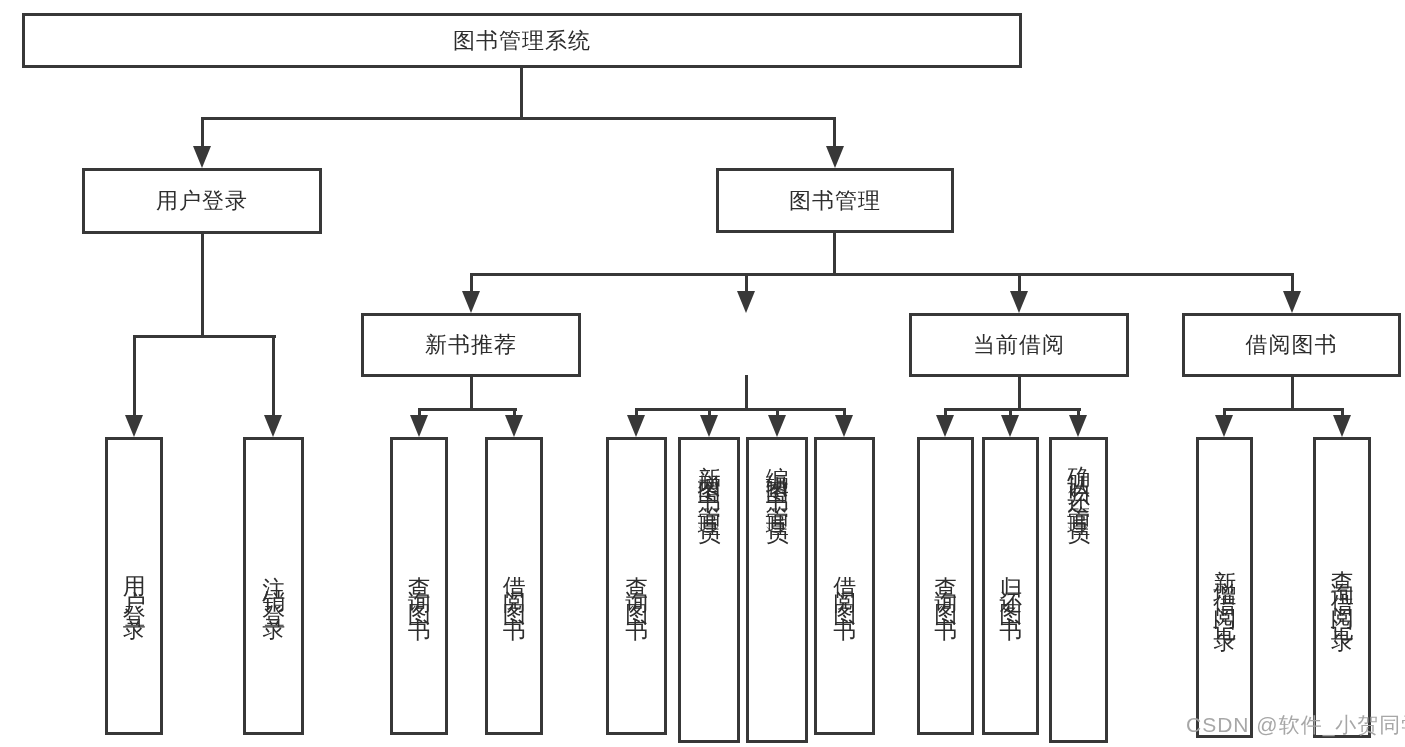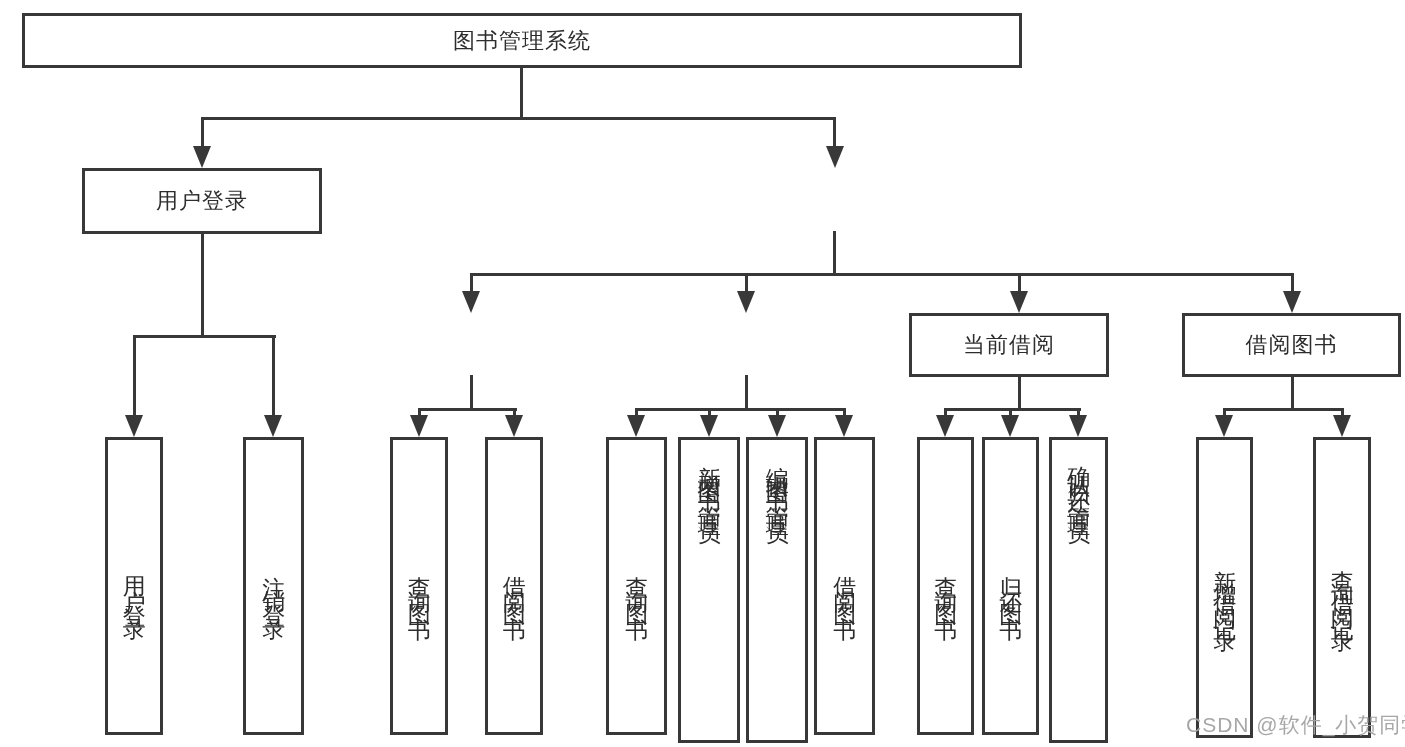--- a/index.html
+++ b/index.html
@@ -107,6 +107,9 @@
   <div class="box hbox" style="left:82px;top:168px;width:240px;height:66px">
     <span>用户登录</span>
   </div>
+  <div class="box hbox" style="left:716px;top:168px;width:238px;height:65px">
+    <span>图书管理</span>
+  </div>
 
   <div class="box hbox" style="left:909px;top:313px;width:200px;height:64px">
     <span>当前借阅</span>

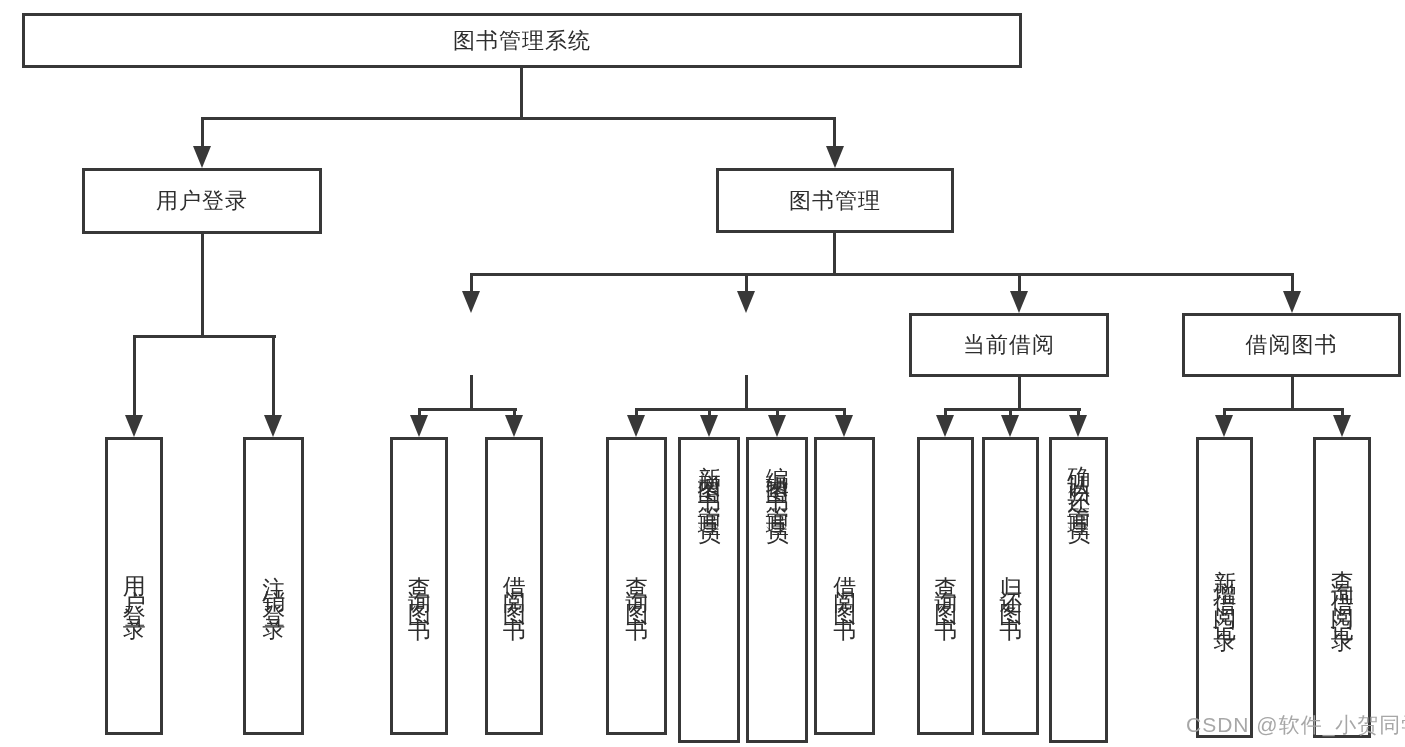--- a/index.html
+++ b/index.html
@@ -111,6 +111,9 @@
     <span>图书管理</span>
   </div>
 
+  <div class="box hbox" style="left:361px;top:313px;width:220px;height:64px">
+    <span>新书推荐</span>
+  </div>
   <div class="box hbox" style="left:909px;top:313px;width:200px;height:64px">
     <span>当前借阅</span>
   </div>

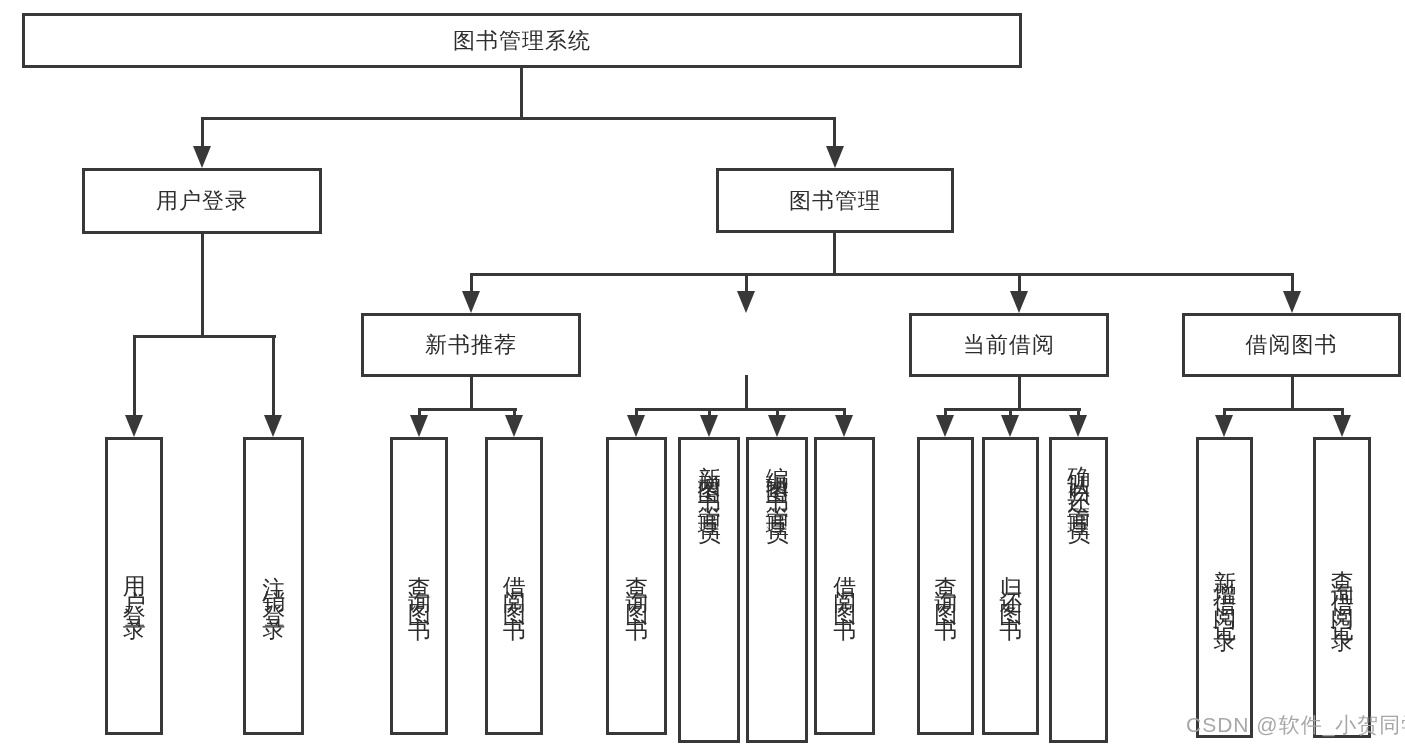--- a/index.html
+++ b/index.html
@@ -114,7 +114,7 @@
   <div class="box hbox" style="left:361px;top:313px;width:220px;height:64px">
     <span>新书推荐</span>
   </div>
-  <div class="box hbox" style="left:909px;top:313px;width:200px;height:64px">
+  <div class="box hbox" style="left:909px;top:313px;width:220px;height:64px">
     <span>当前借阅</span>
   </div>
   <div class="box hbox" style="left:1182px;top:313px;width:219px;height:64px">

